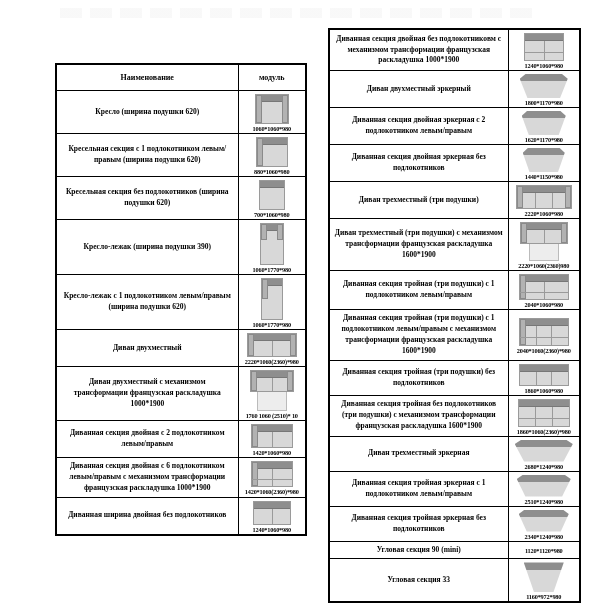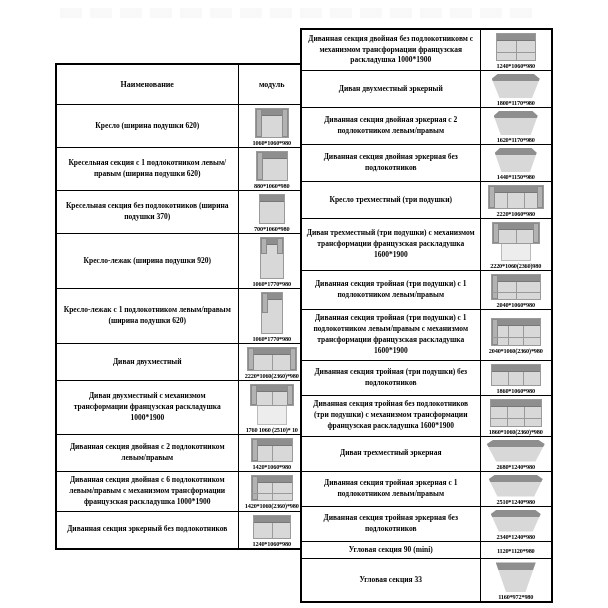--- a/index.html
+++ b/index.html
@@ -13,7 +13,7 @@
     background:#ffffff;
   }
   #left-table{left:55px;top:63px;width:250px;}
-  #right-table{left:300px;top:28px;width:251px;}
+  #right-table{left:328px;top:28px;width:251px;}
   .catalog-table{border:2px solid #000;}
   .catalog-table td,.catalog-table th{
     border:1px solid #000;vertical-align:middle;padding:1px 2px;

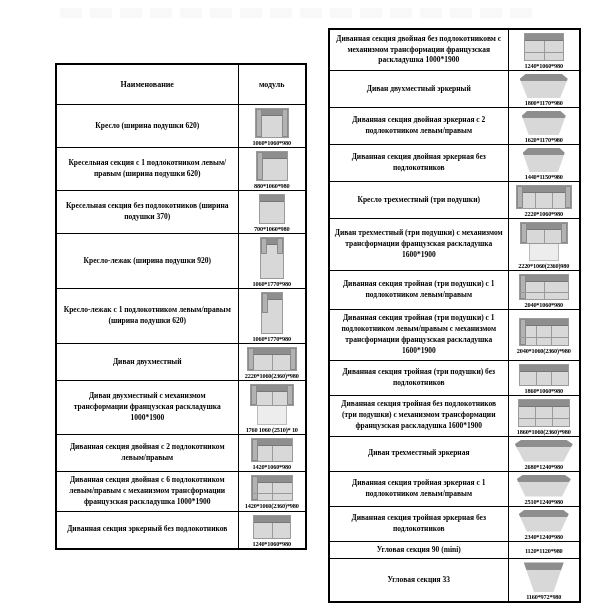--- a/index.html
+++ b/index.html
@@ -19,7 +19,7 @@
     border:1px solid #000;vertical-align:middle;padding:1px 2px;
   }
   th.name-h,th.mod-h{
-    font-size:8px;font-weight:bold;text-align:center;padding:15px 0;
+    font-size:8px;font-weight:bold;text-align:center;padding:8px 0;
   }
   td.name{
     font-size:7.5px;font-weight:bold;text-align:center;line-height:1.45;

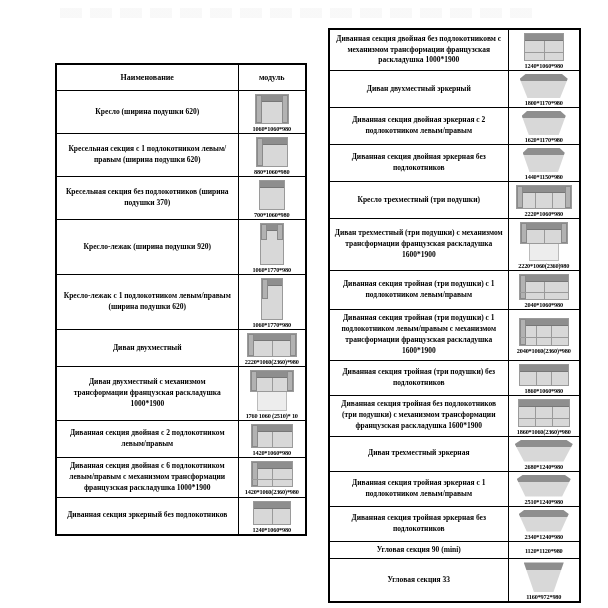--- a/index.html
+++ b/index.html
@@ -107,7 +107,7 @@
         </td>
       </tr>
       <tr>
-        <td class="name">Кресельная секция без подлокотников (ширина подушки 370)</td>
+        <td class="name">Кресельная секция без подлокотников (ширина подушки 620)</td>
         <td class="mod">
           <div class="diag" style="width: 26px; height: 30px;">
             <div class="back"></div>

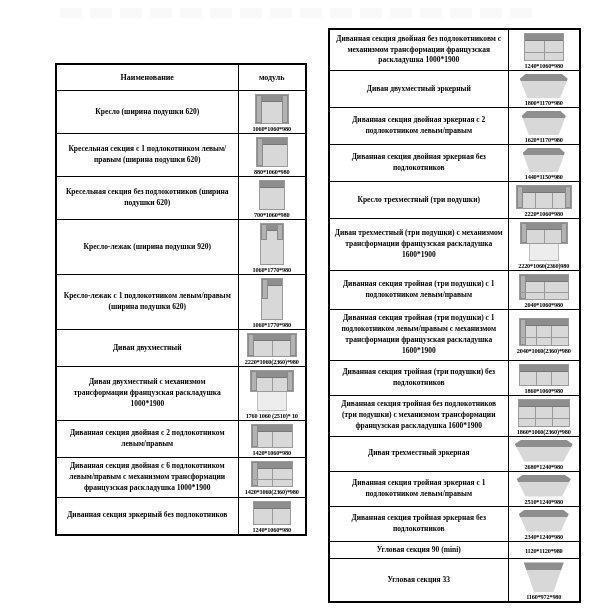--- a/index.html
+++ b/index.html
@@ -236,7 +236,7 @@
         </td>
       </tr>
       <tr>
-        <td class="name">Кресло  трехместный (три подушки)</td>
+        <td class="name">Диван  трехместный (три подушки)</td>
         <td class="mod">
           <div class="diag" style="width: 56px; height: 24px;">
             <div class="back"></div>

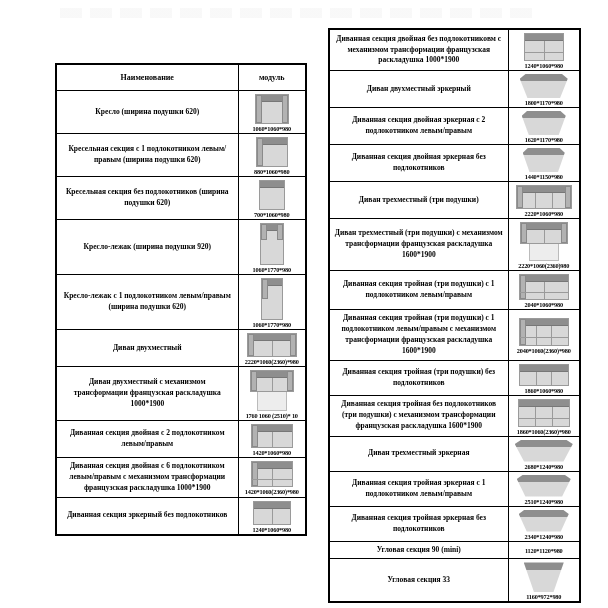--- a/index.html
+++ b/index.html
@@ -116,7 +116,7 @@
         </td>
       </tr>
       <tr>
-        <td class="name">Кресло-лежак (ширина подушки 920)</td>
+        <td class="name">Кресло-лежак (ширина подушки 390)</td>
         <td class="mod">
           <div class="diag" style="width: 24px; height: 42px;">
             <div class="back"></div>

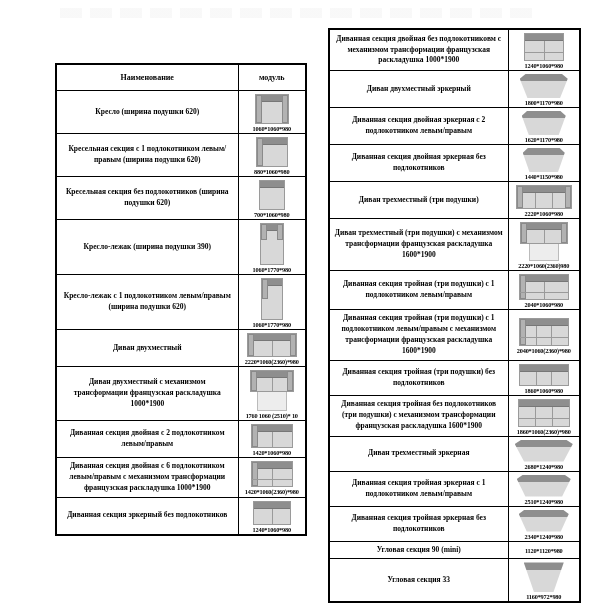--- a/index.html
+++ b/index.html
@@ -185,7 +185,7 @@
         </td>
       </tr>
       <tr>
-        <td class="name">Диванная секция эркерный без подлокотников</td>
+        <td class="name">Диванная ширина двойная без подлокотников</td>
         <td class="mod">
           <div class="diag" style="width: 38px; height: 24px;">
             <div class="back"></div>

